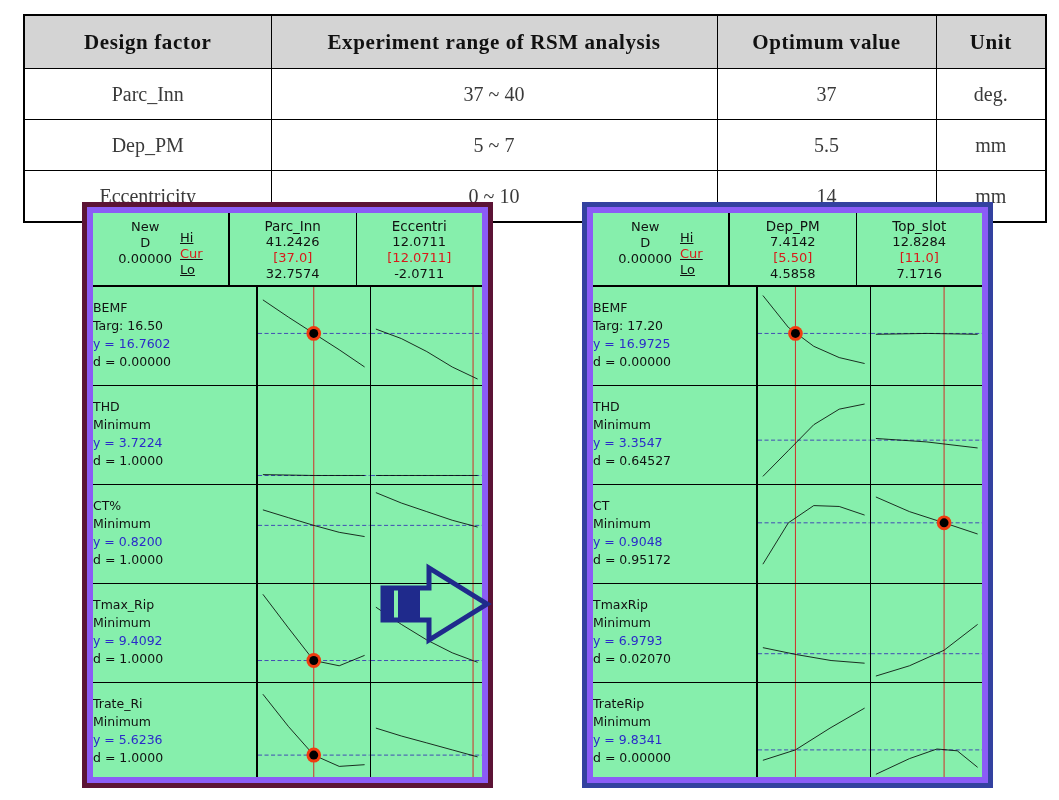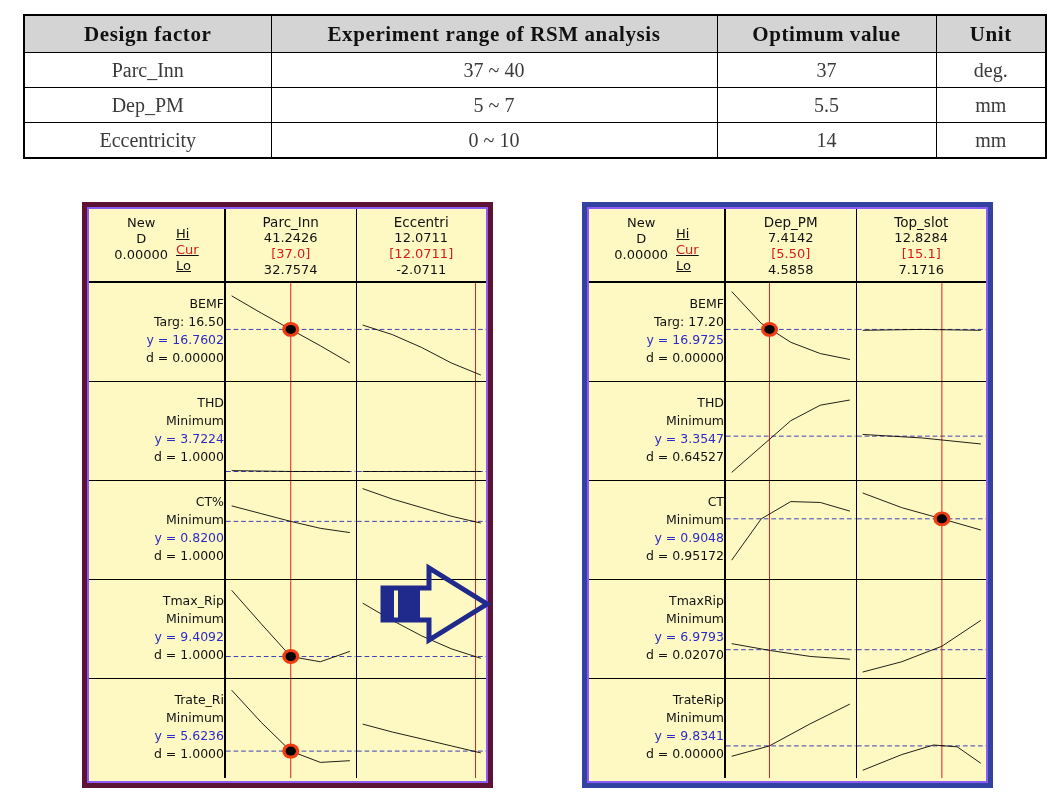--- a/index.html
+++ b/index.html
@@ -32,7 +32,7 @@
     text-align: center;
     font-family: "Liberation Serif", serif;
     color: #111;
-    padding: 0;
+    padding: 8px;
     margin-top: 16px;
   }
   #factor-table th {

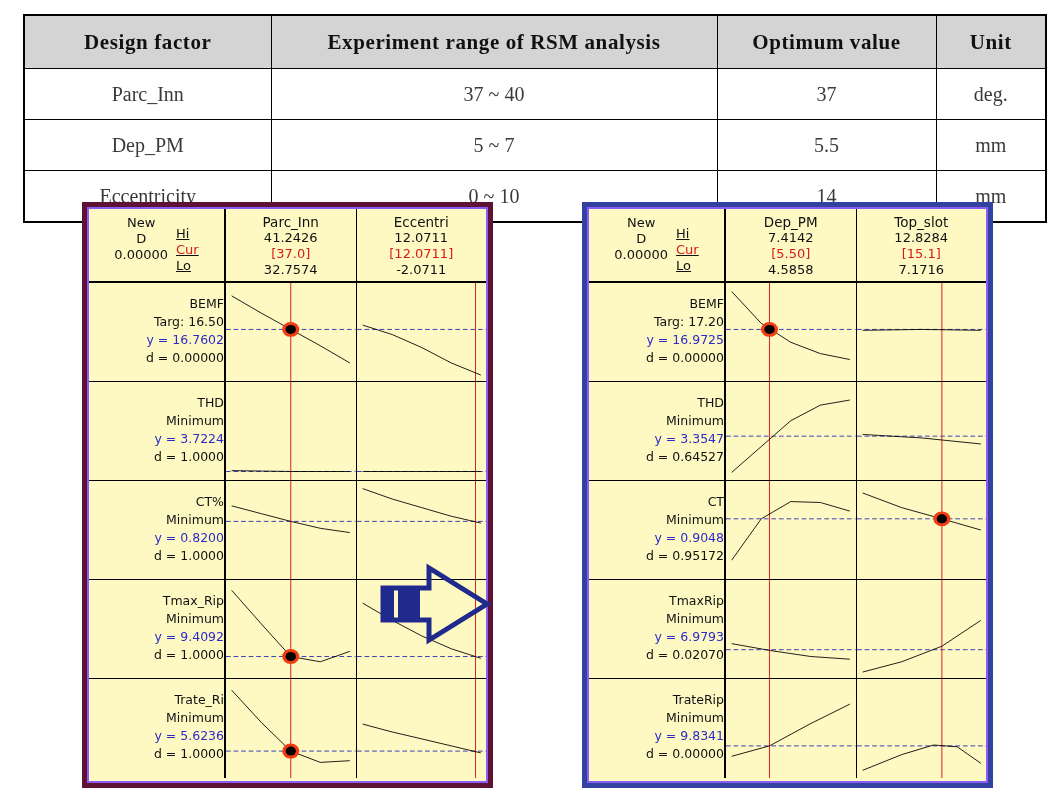--- a/index.html
+++ b/index.html
@@ -78,8 +78,8 @@
     width: 100%;
     height: 100%;
     box-sizing: border-box;
-    border: 2px solid #8b5cf6;
-    background: #fef9c3;
+    border: 6px solid #8b5cf6;
+    background: #86efac;
     overflow: hidden;
   }
 

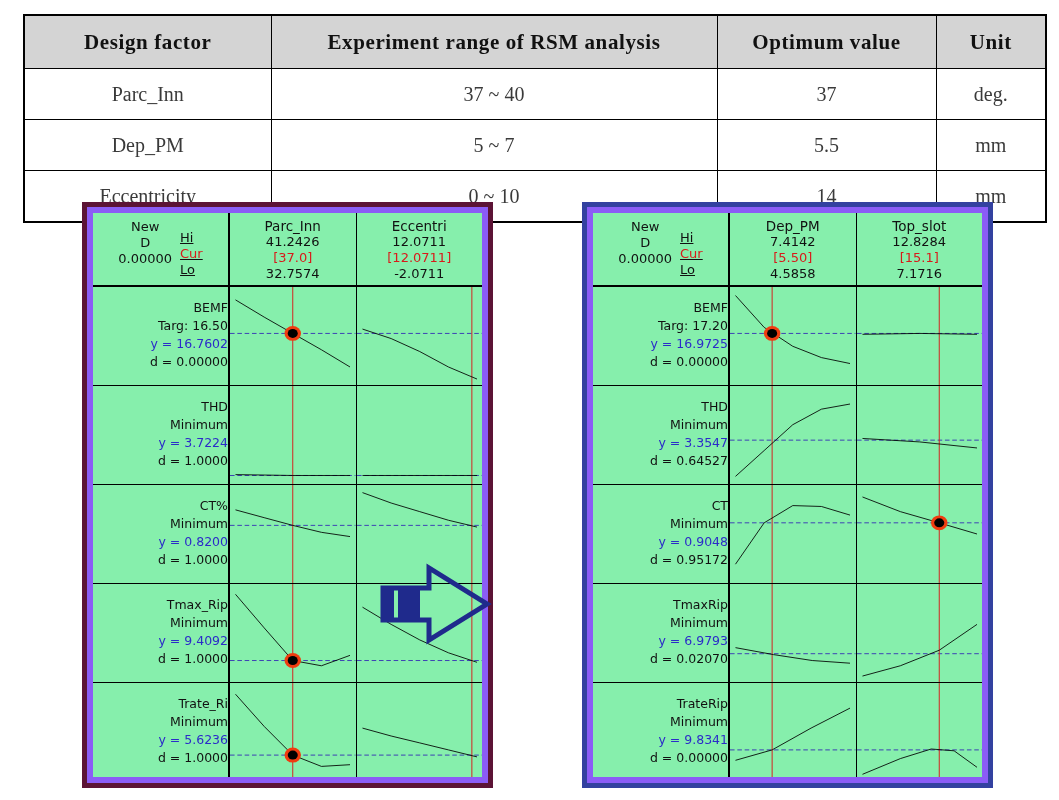--- a/index.html
+++ b/index.html
@@ -391,7 +391,7 @@
         <div class="hdr-cell hdr-factor">
           <div class="fname">Top_slot</div>
           <div>12.8284</div>
-          <div class="cur">[15.1]</div>
+          <div class="cur">[11.0]</div>
           <div>7.1716</div>
         </div>
       </div>

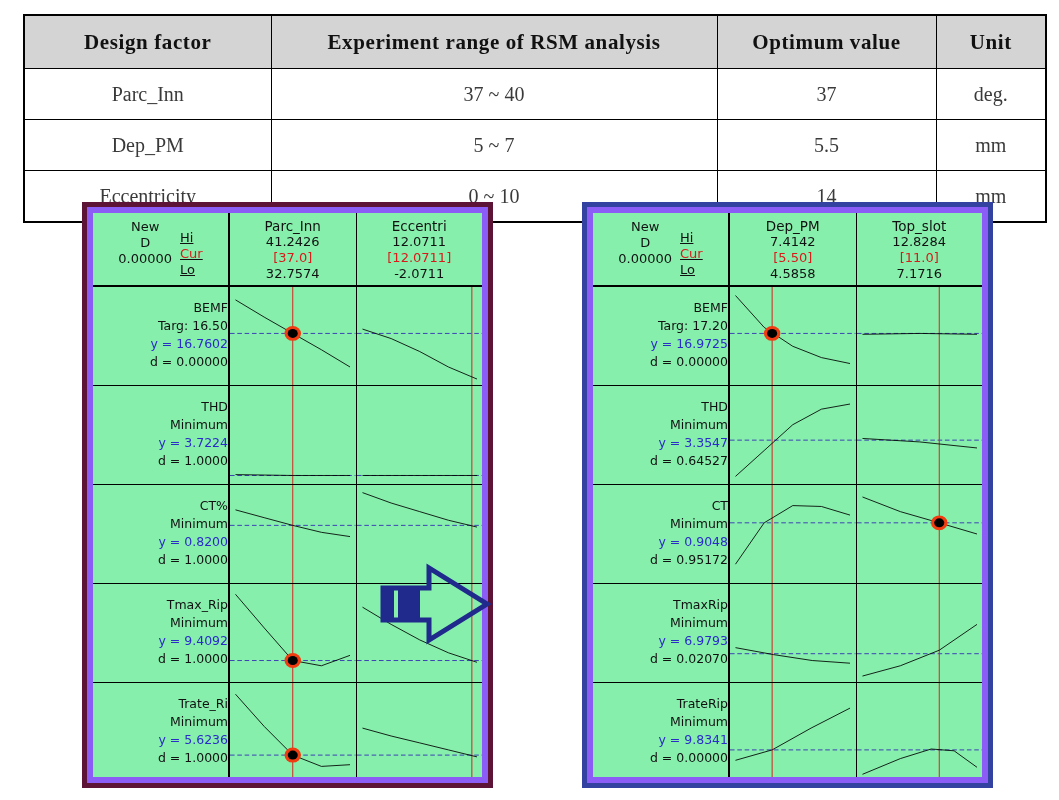--- a/index.html
+++ b/index.html
@@ -137,13 +137,13 @@
   }
   .opt-row:last-child { border-bottom: none; }
   .resp-cell {
-    width: 137px;
+    width: 165px;
     box-sizing: border-box;
     border-right: 2px solid #000;
     font-family: "DejaVu Sans", sans-serif;
     font-size: 12.5px;
     color: #111;
-    text-align: right;
+    text-align: left;
     line-height: 18px;
     padding-top: 12px;
   }

